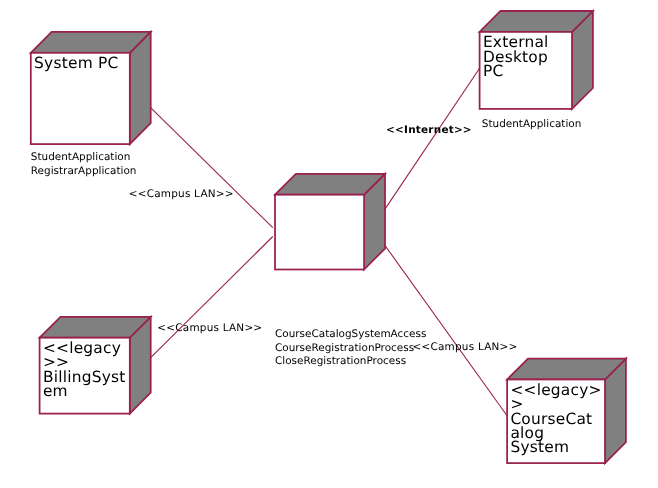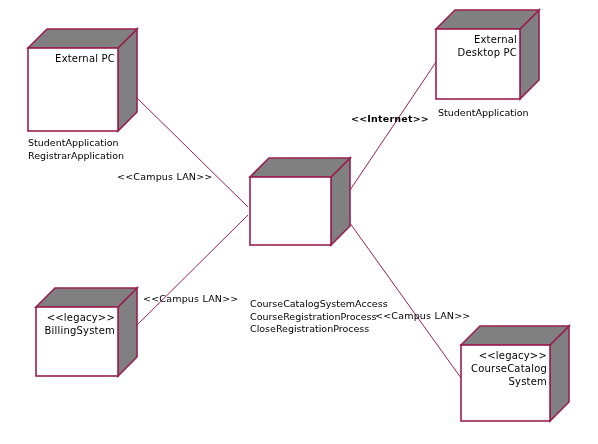--- a/index.html
+++ b/index.html
@@ -33,9 +33,9 @@
   }
   .node-title {
     position: absolute;
-    text-align: right;
+    text-align: left;
     color: #000000;
-    font-size: 10px;
+    font-size: 14px;
     line-height: 13px;
     letter-spacing: 0.2px;
     white-space: normal;

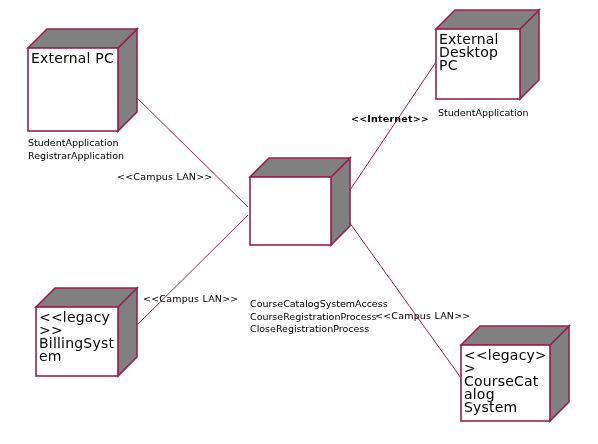--- a/index.html
+++ b/index.html
@@ -78,7 +78,7 @@
           <rect x="0" y="19" width="90" height="83" fill="#ffffff" stroke="#99204f" stroke-width="1.6"></rect>
         </svg>
         <div class="node-title" style="left: 3px; top: 23px; width: 84px;">
-          <div>External  PC</div>
+          <div>System  PC</div>
         </div>
       </div>
       <div class="node" style="left: 436px; top: 10px; width: 103px; height: 89px;">

